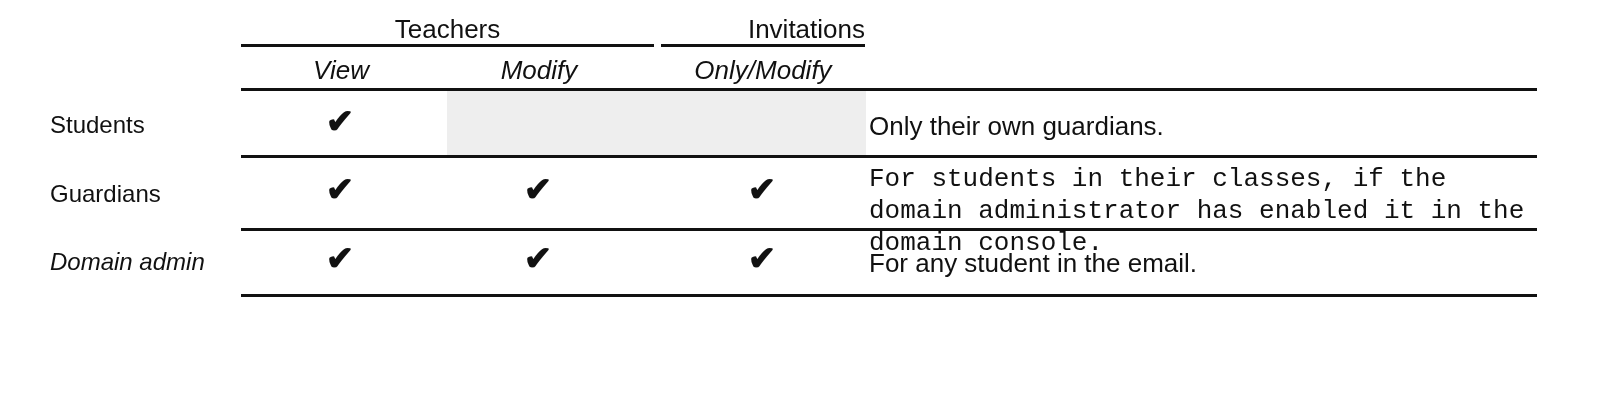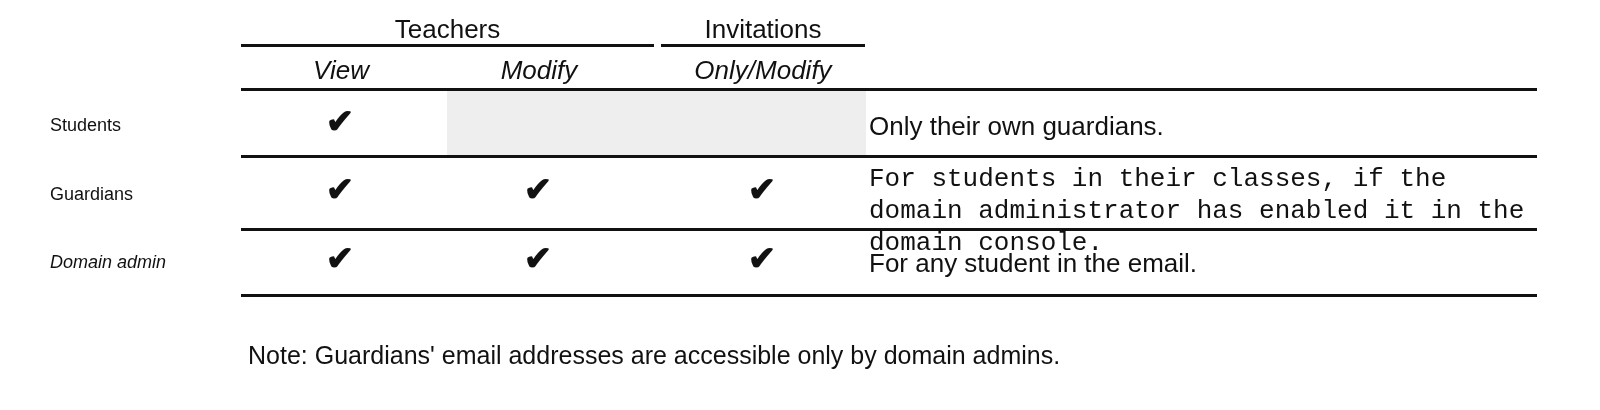--- a/index.html
+++ b/index.html
@@ -63,7 +63,7 @@
     color: #111111;
   }
   .group-label.guardians   { left: 241px; width: 413px; }
-  .group-label.invitations { left: 661px; width: 204px; }
+  .group-label.invitations { left: 661px; width: 204px; text-align: right; }
 
   
   .col-head {

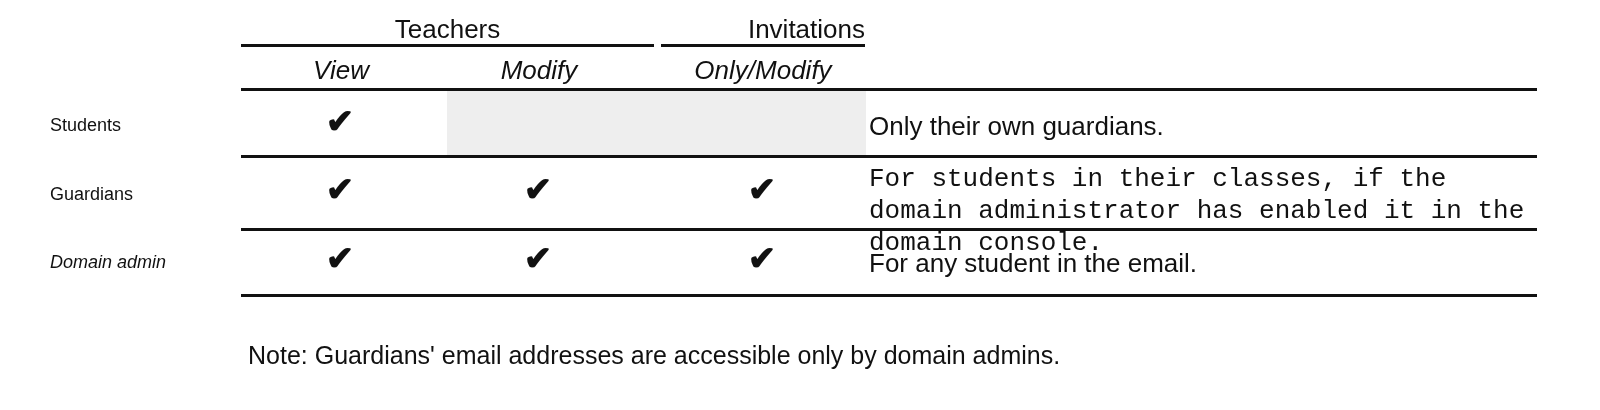--- a/index.html
+++ b/index.html
@@ -95,7 +95,7 @@
     position: absolute;
     left: 50px;
     width: 185px;
-    font-size: 18px;
+    font-size: 24px;
     line-height: 30px;
     white-space: nowrap;
     color: #111111;

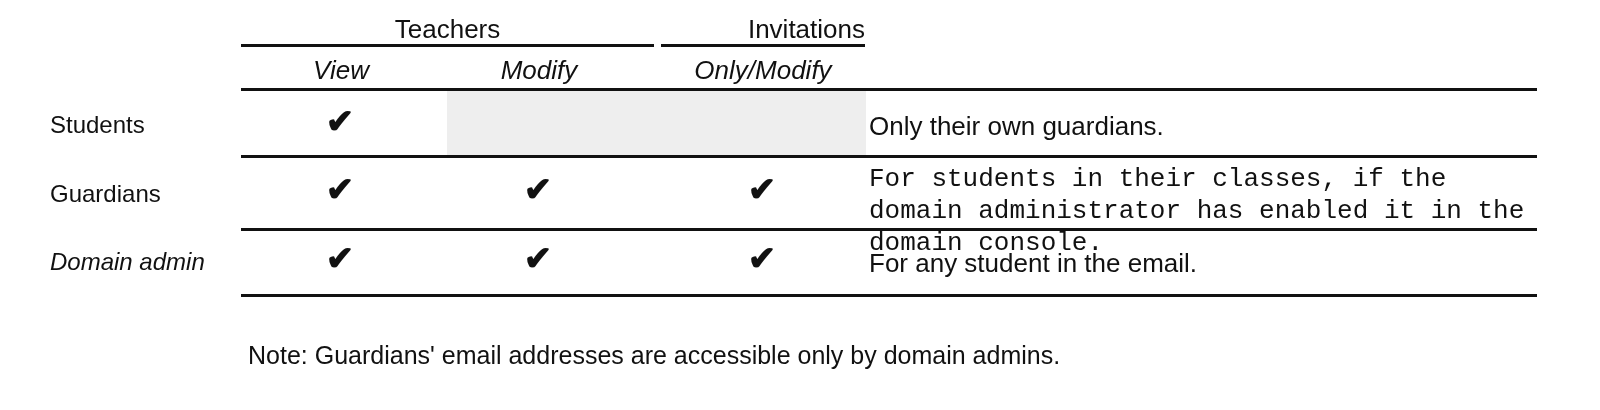--- a/index.html
+++ b/index.html
@@ -184,7 +184,6 @@
     <div class="check c-invite row-admin">✔</div>
     <div class="desc admin">For any student in the email.</div>
 
-    <div class="note">Note: Guardians' email addresses are accessible only by domain admins.</div>
 
   </div>
 </div>

